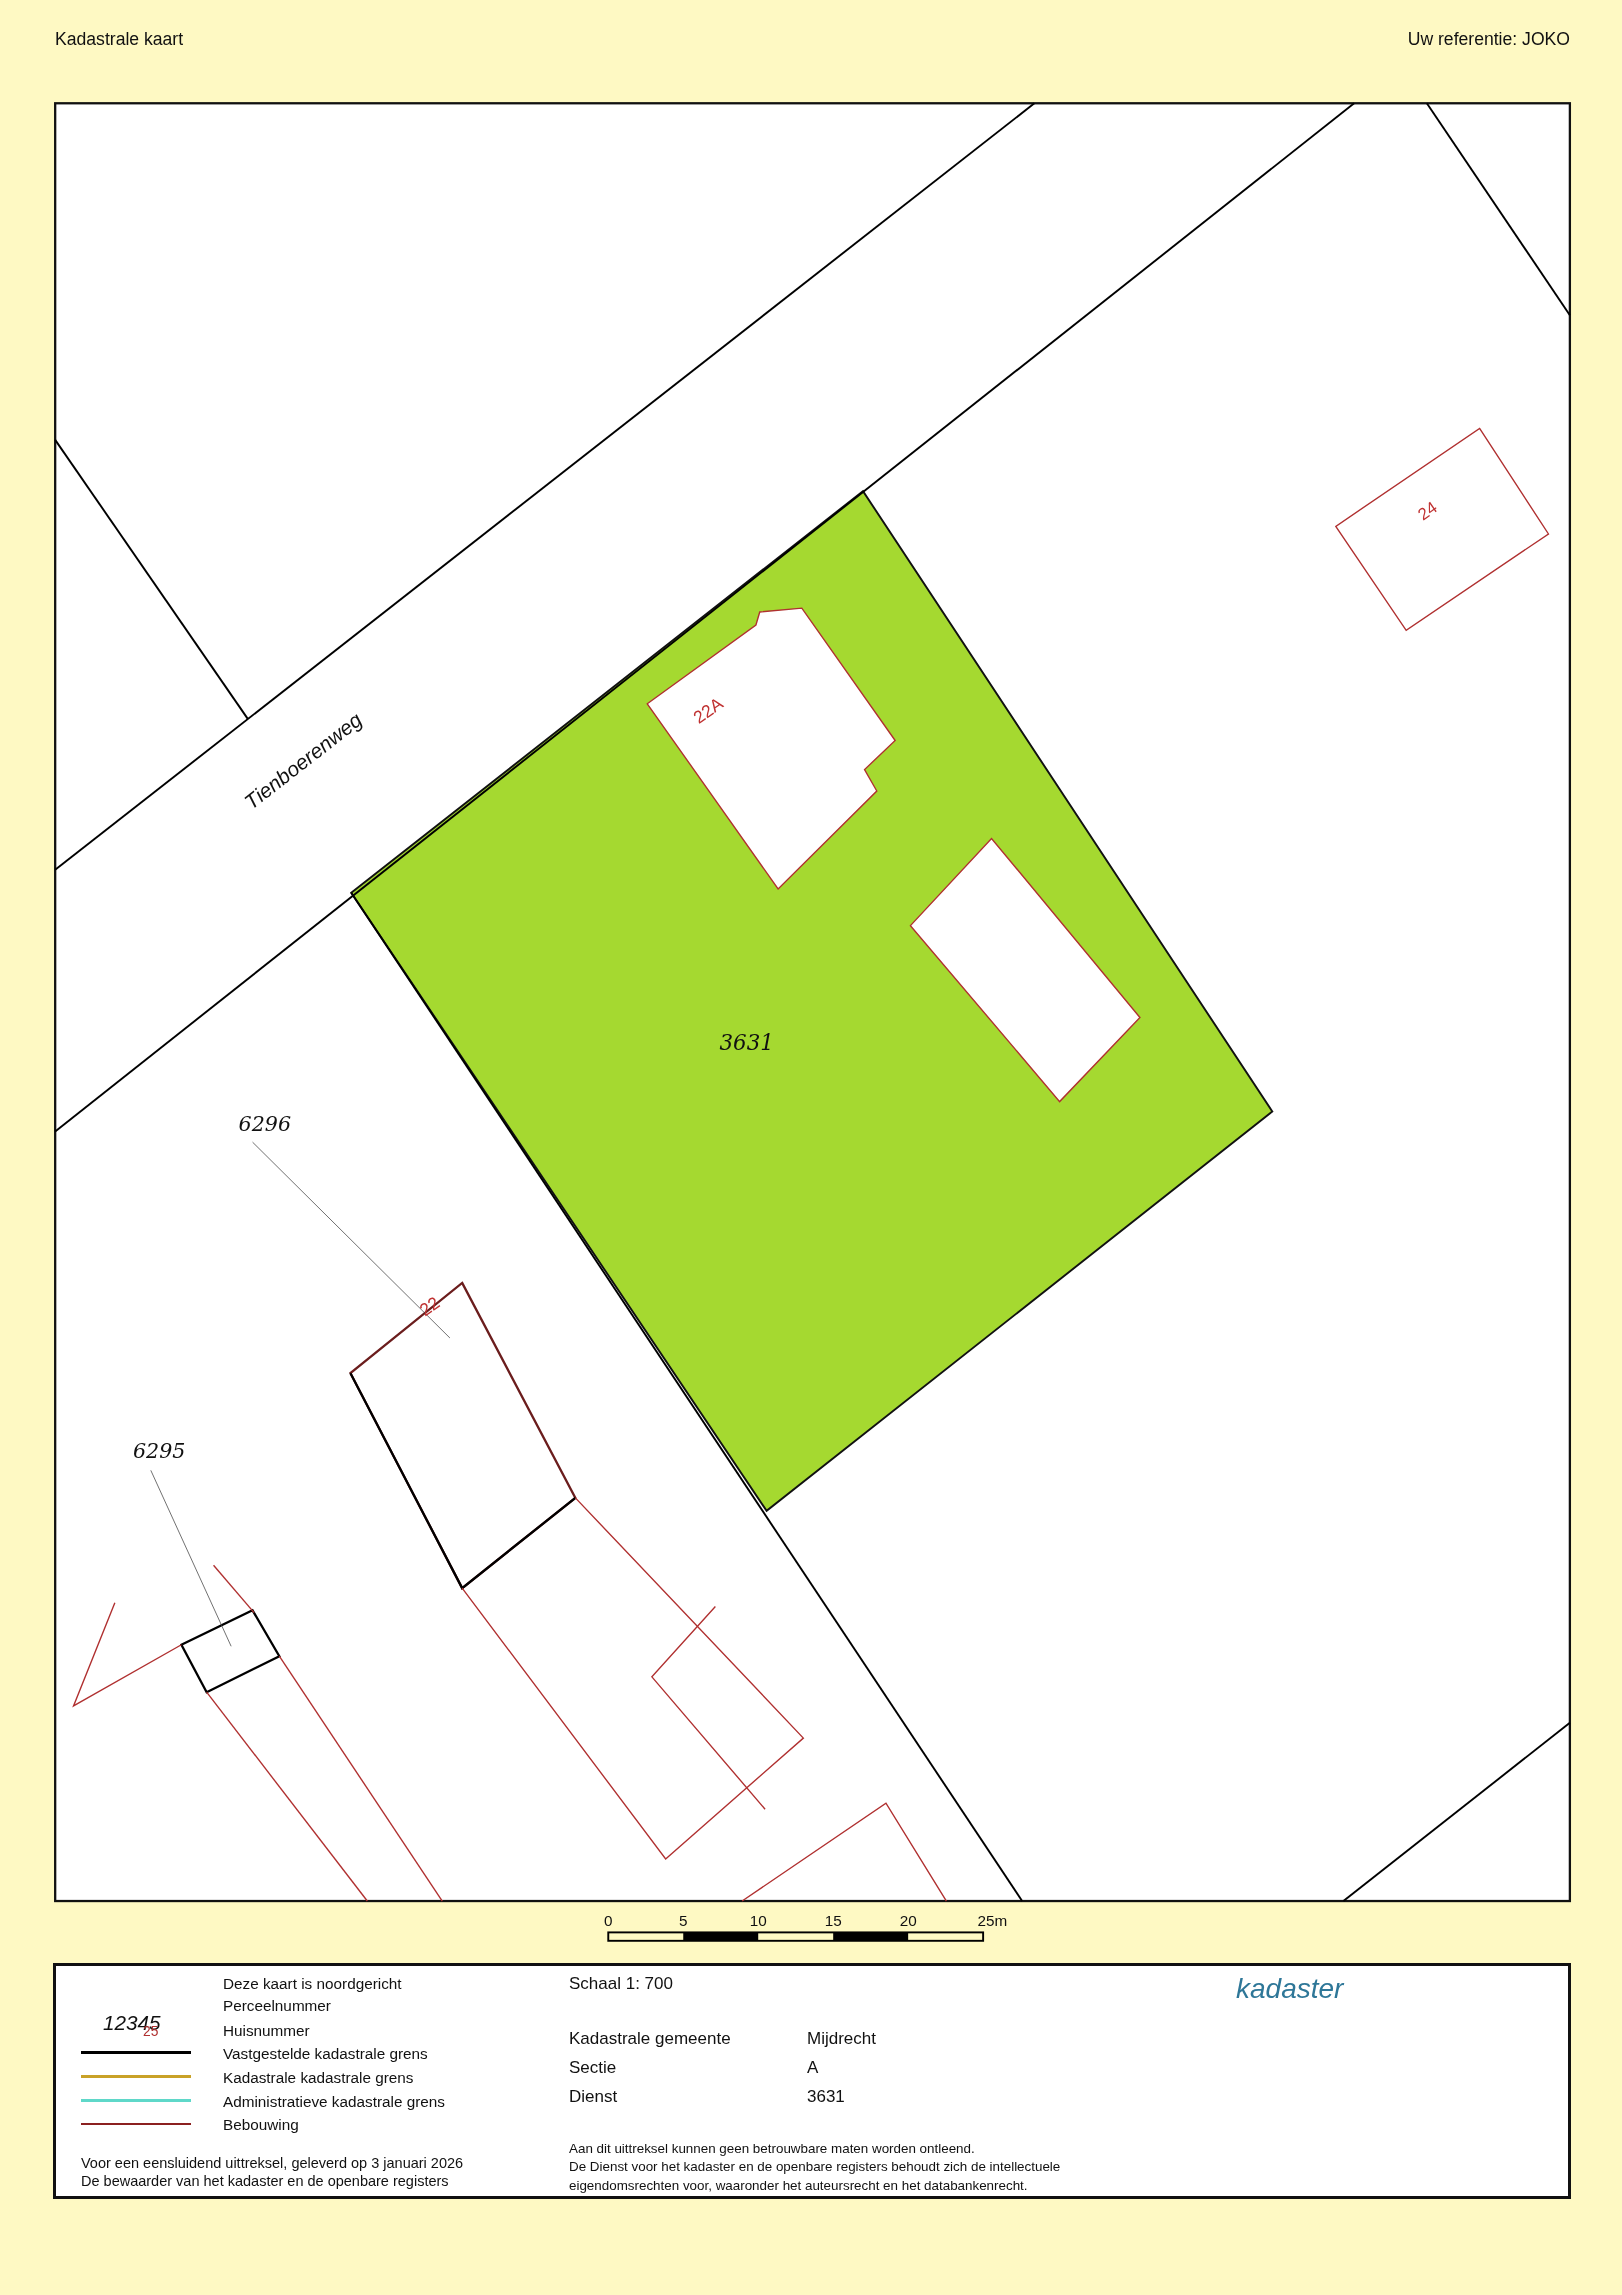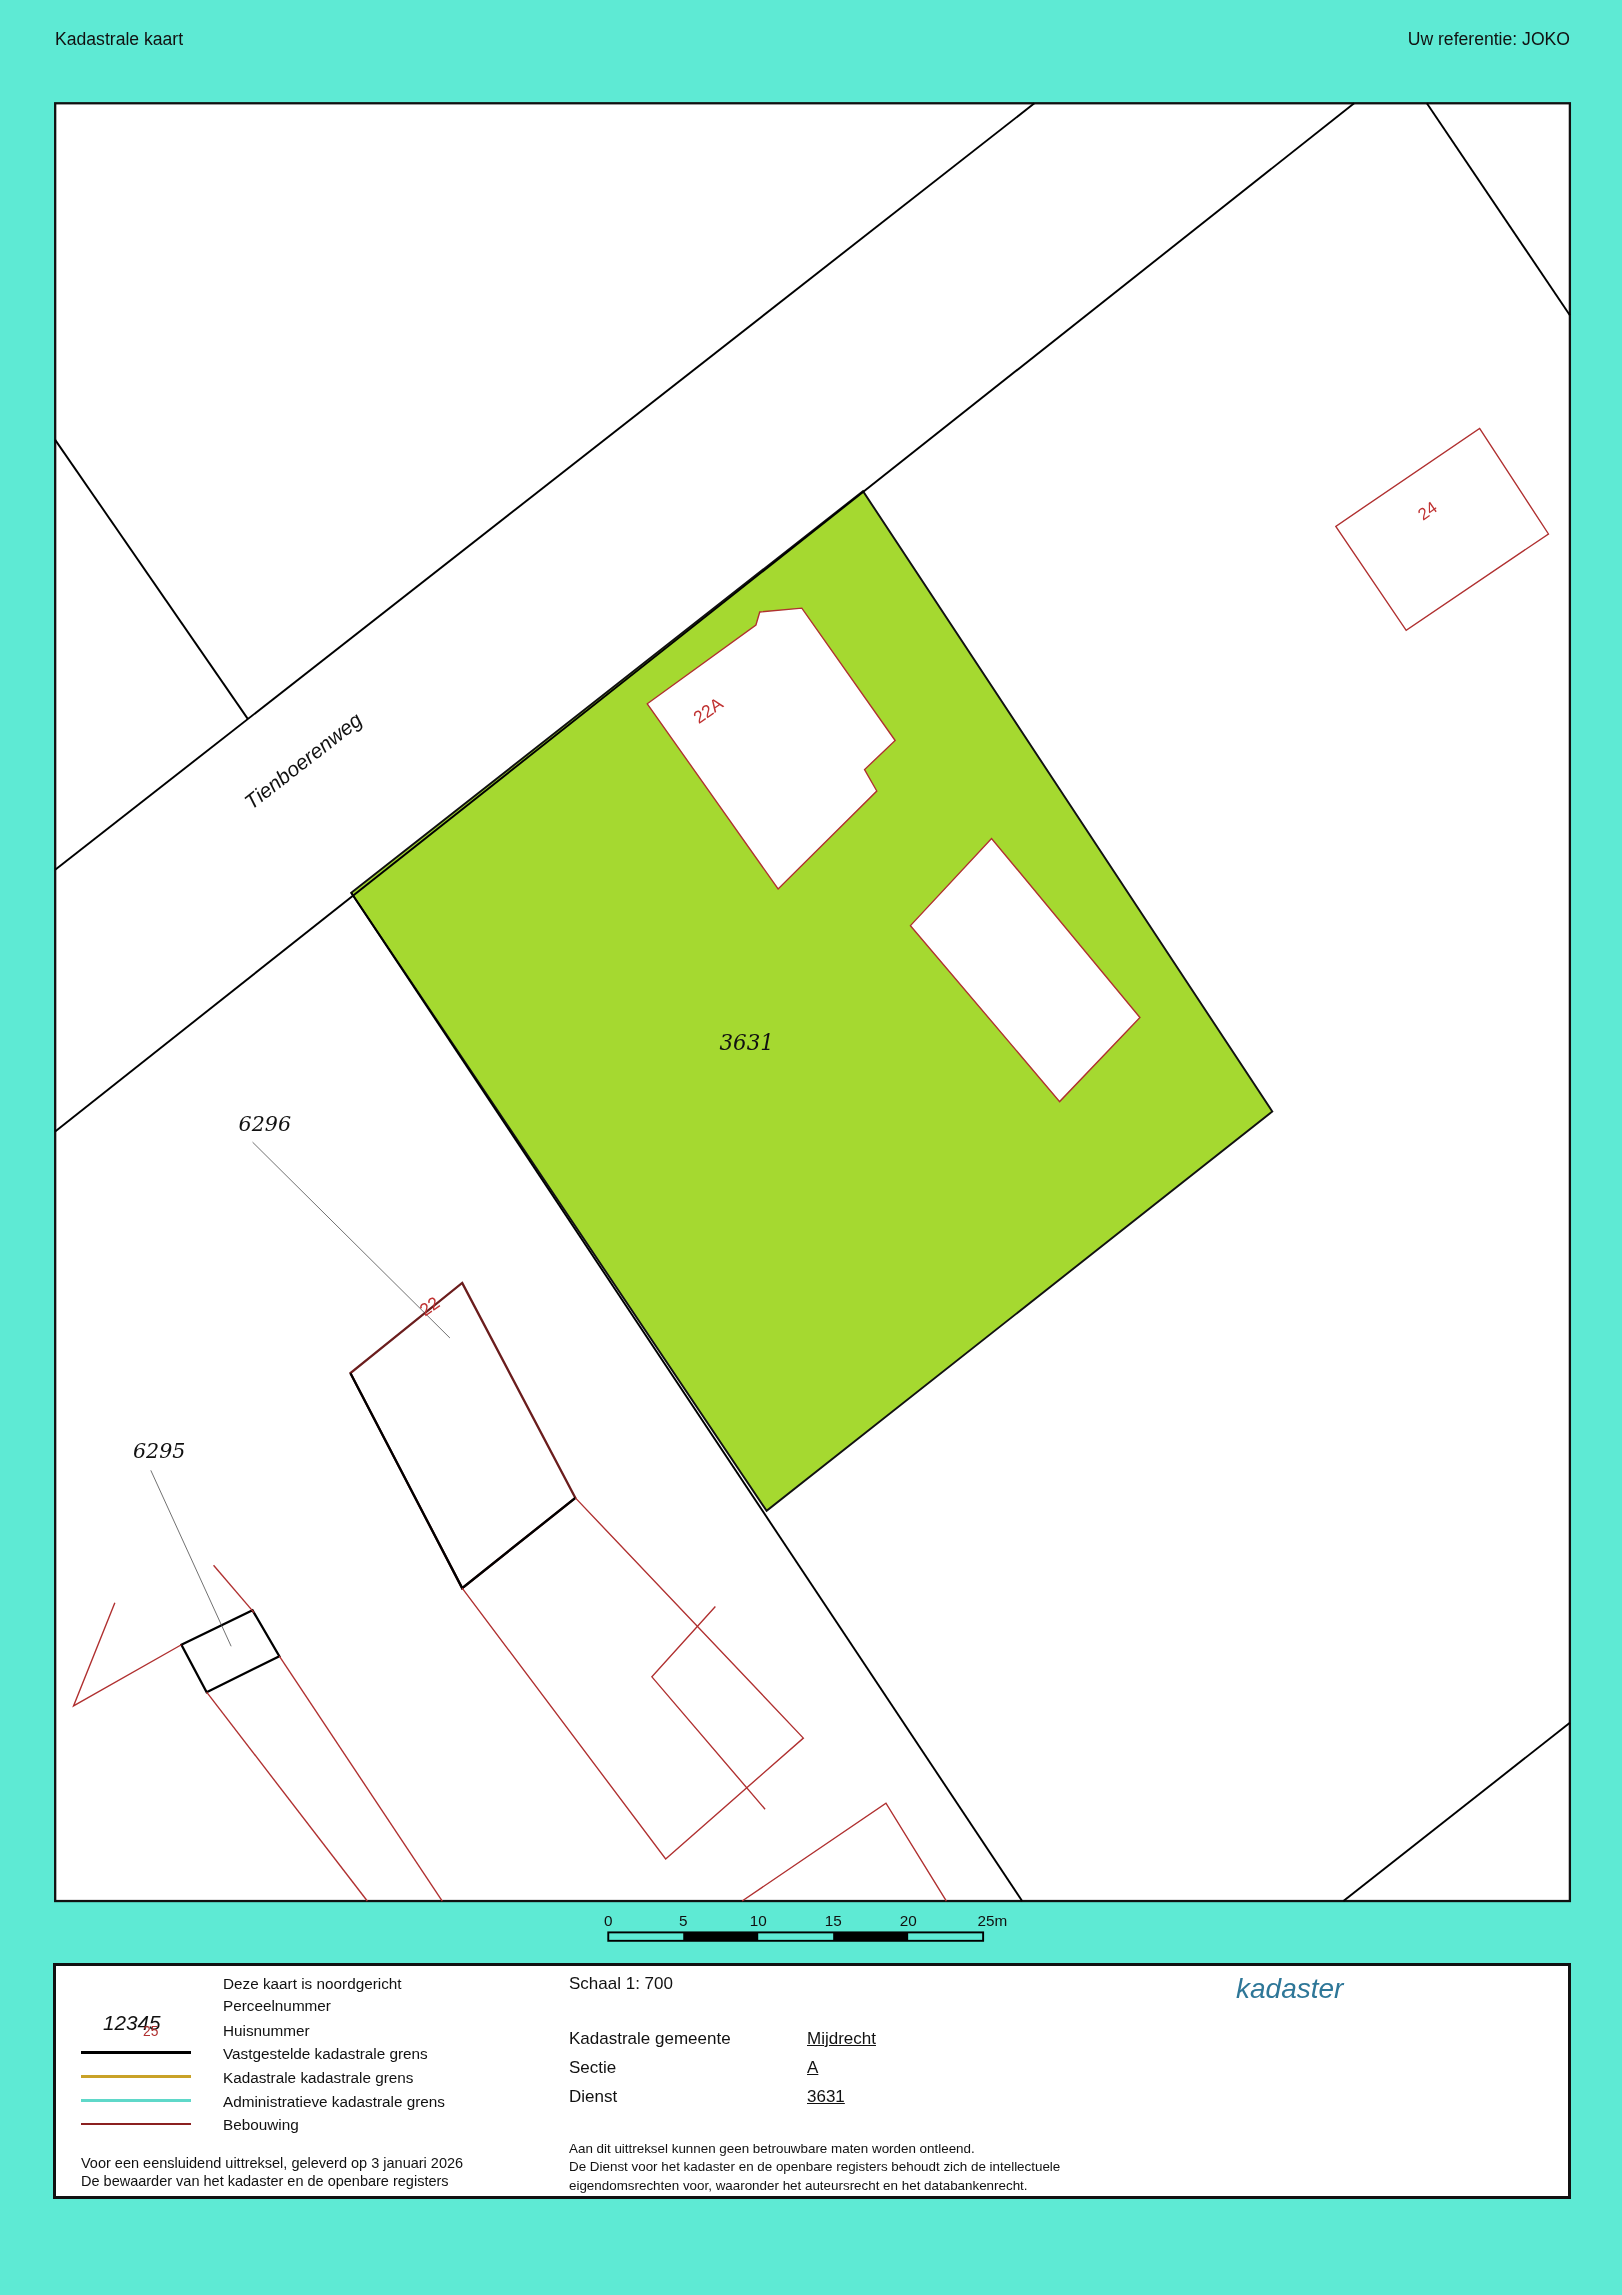--- a/index.html
+++ b/index.html
@@ -4,7 +4,7 @@
 <style>
   html,body{margin:0;padding:0;background:#ffffff;}
   body{font-family:"Liberation Sans",sans-serif;color:#111;}
-  #page{position:relative;width:1622px;height:2295px;background:#5eead4;overflow:hidden;}
+  #page{position:relative;width:1622px;height:2295px;background:#fef9c3;overflow:hidden;}
   .abs{position:absolute;}
   .hdr{font-size:17.6px;color:#111;white-space:nowrap;}
   #map-svg{position:absolute;left:0;top:0;}

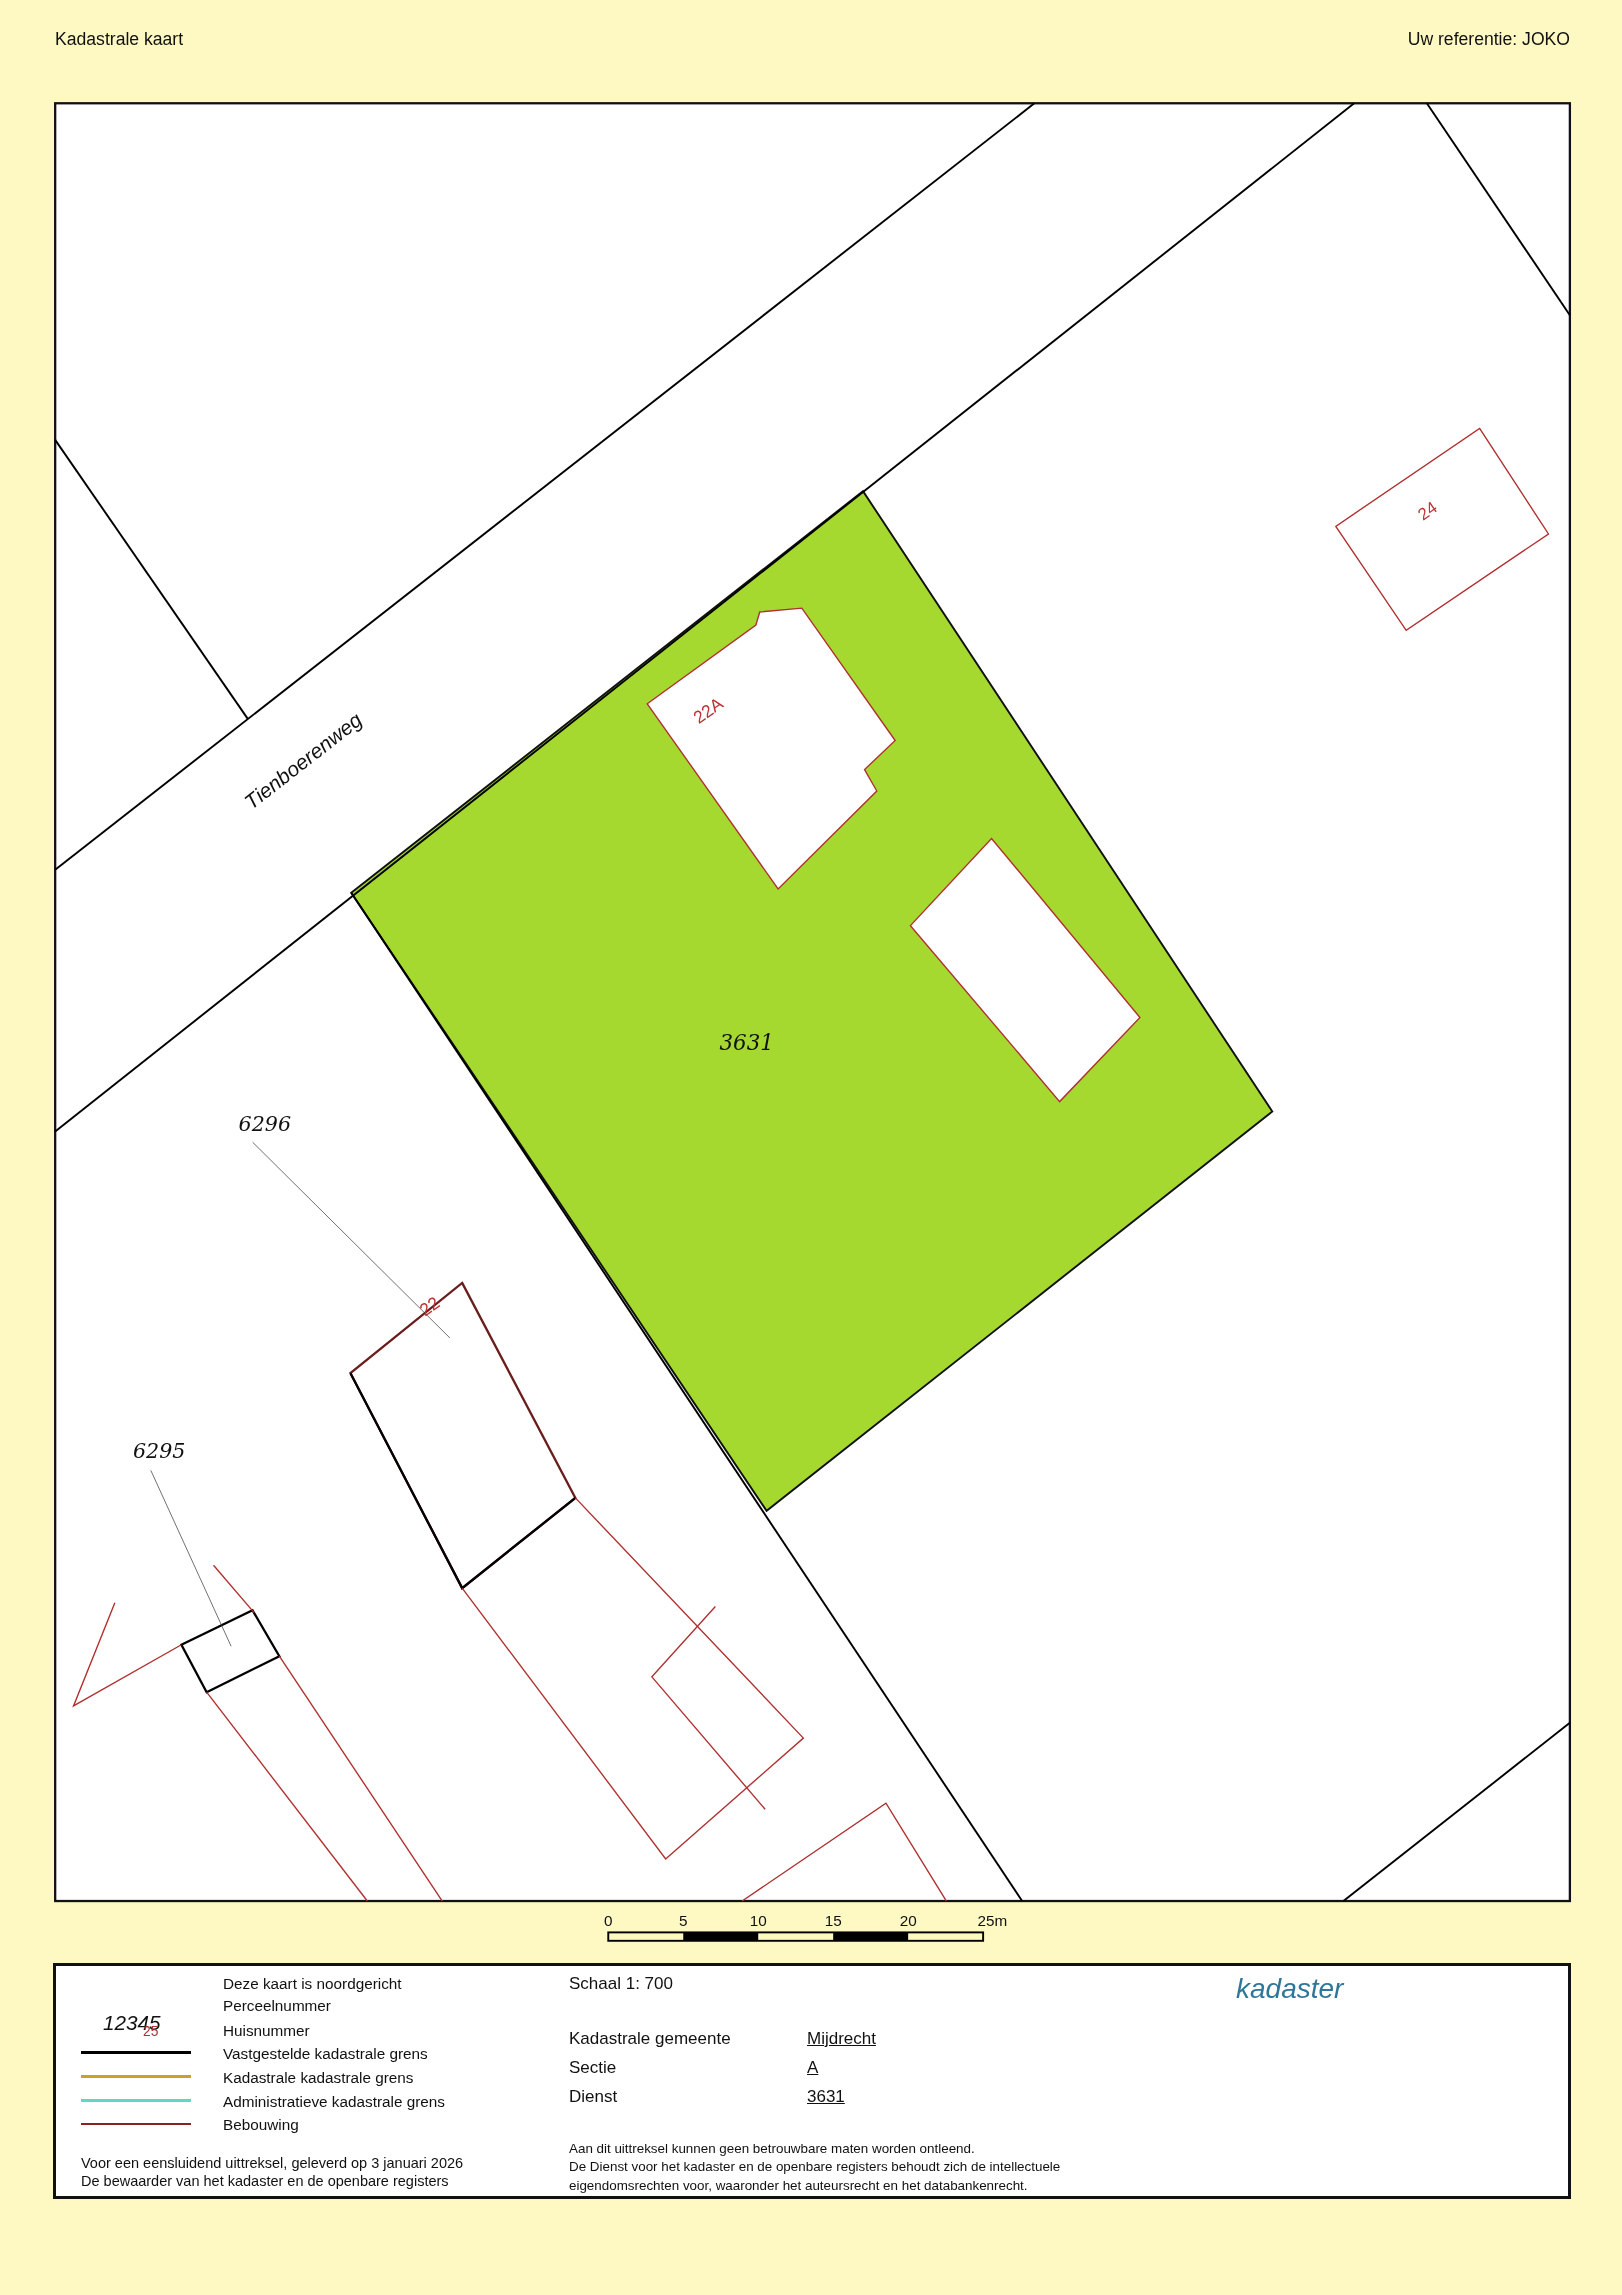--- a/index.html
+++ b/index.html
@@ -17,7 +17,7 @@
   .leg-huis{color:#b03030;font-size:13.8px;}
   .foot{font-size:14.5px;white-space:nowrap;}
   .mid-label{font-size:17px;white-space:nowrap;}
-  .mid-val{font-size:17px;white-space:nowrap;text-decoration:underline;}
+  .mid-val{font-size:17px;white-space:nowrap;}
   .disc{font-size:13.4px;white-space:nowrap;}
   #logo-text{font-style:italic;font-size:28px;color:#2e7798;letter-spacing:0px;}
 </style>

